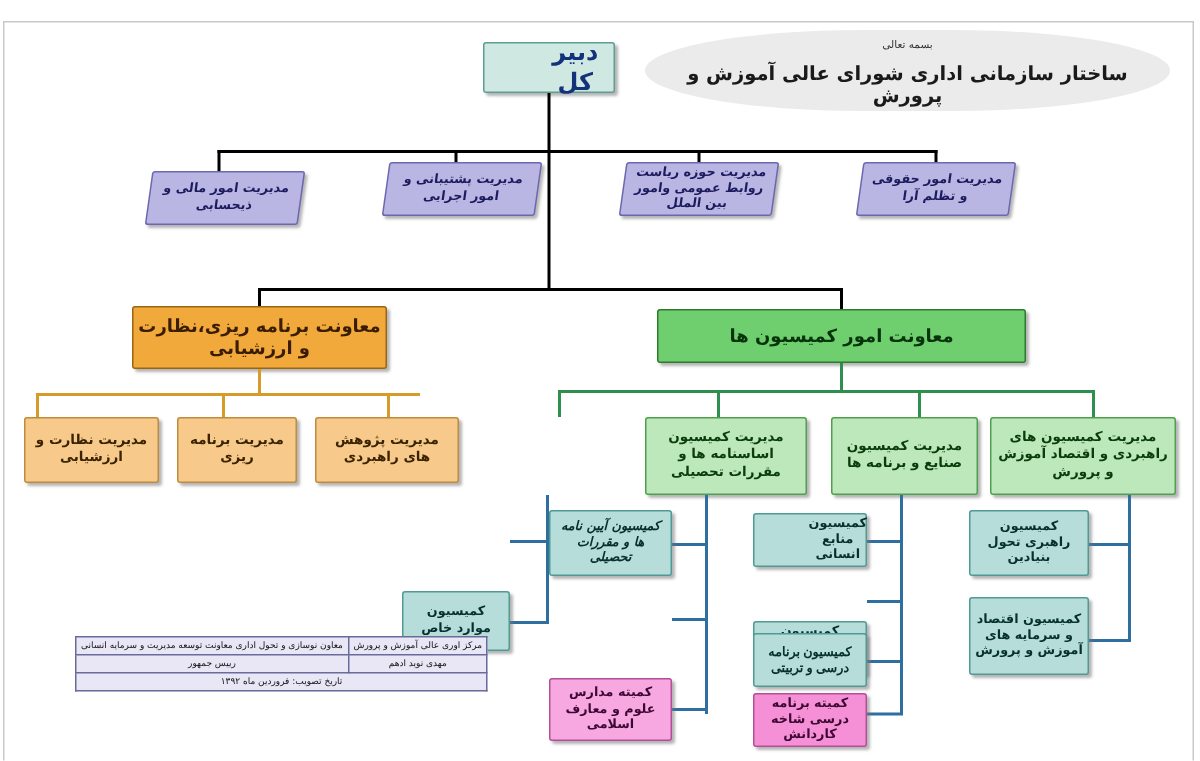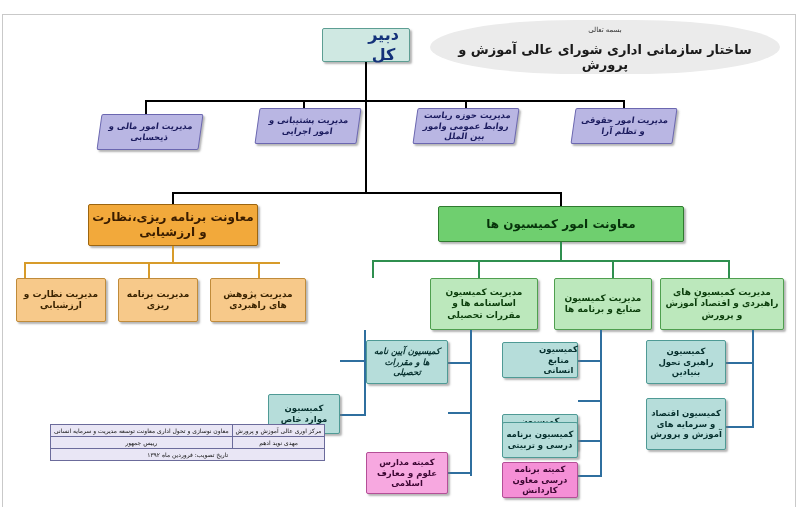--- a/index.html
+++ b/index.html
@@ -135,7 +135,7 @@
   <div class="line l-blue" style="left:578px;top:463px;width:24px;height:2px;"></div>
   <div class="box t-cyan sh" style="left:502px;top:330px;width:76px;height:36px;padding-left:40px;">کمیسیون منابع انسانی</div>
   <div class="box t-cyan sh" style="left:502px;top:370px;width:76px;height:36px;margin-top:32px;">کمیسیون مدیریت آموزشی</div>
-  <div class="box t-cyan sh" style="left:502px;top:410px;width:76px;height:36px;">کمیسیون برنامه درسی و تربیتی</div>
+  <div class="box t-cyan sh" style="left:502px;top:410px;width:76px;height:36px;font-family:Liberation Serif, serif;">کمیسیون برنامه درسی و تربیتی</div>
   <div class="box t-magenta sh" style="left:502px;top:450px;width:76px;height:36px;">کمیته برنامه درسی معاون کاردانش</div>
 
   <div class="line l-blue" style="left:470px;top:318px;width:2px;height:146px;"></div>

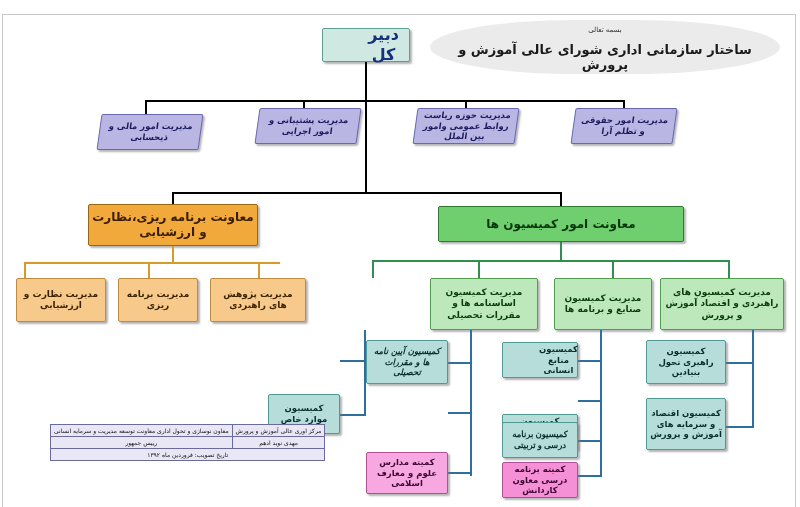--- a/index.html
+++ b/index.html
@@ -136,7 +136,7 @@
   <div class="box t-cyan sh" style="left:502px;top:330px;width:76px;height:36px;padding-left:40px;">کمیسیون منابع انسانی</div>
   <div class="box t-cyan sh" style="left:502px;top:370px;width:76px;height:36px;margin-top:32px;">کمیسیون مدیریت آموزشی</div>
   <div class="box t-cyan sh" style="left:502px;top:410px;width:76px;height:36px;font-family:Liberation Serif, serif;">کمیسیون برنامه درسی و تربیتی</div>
-  <div class="box t-magenta sh" style="left:502px;top:450px;width:76px;height:36px;">کمیته برنامه درسی معاون کاردانش</div>
+  <div class="box t-magenta sh" style="left:502px;top:450px;width:76px;height:36px;">کمیته برنامه درسی شاخه کاردانش</div>
 
   <div class="line l-blue" style="left:470px;top:318px;width:2px;height:146px;"></div>
   <div class="line l-blue" style="left:448px;top:350px;width:24px;height:2px;"></div>

